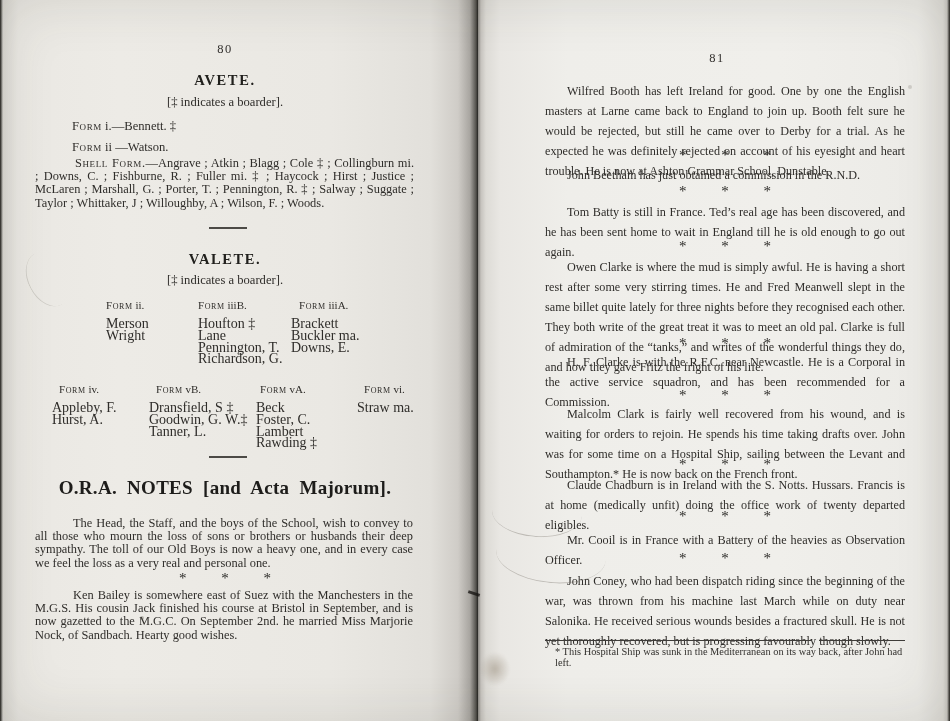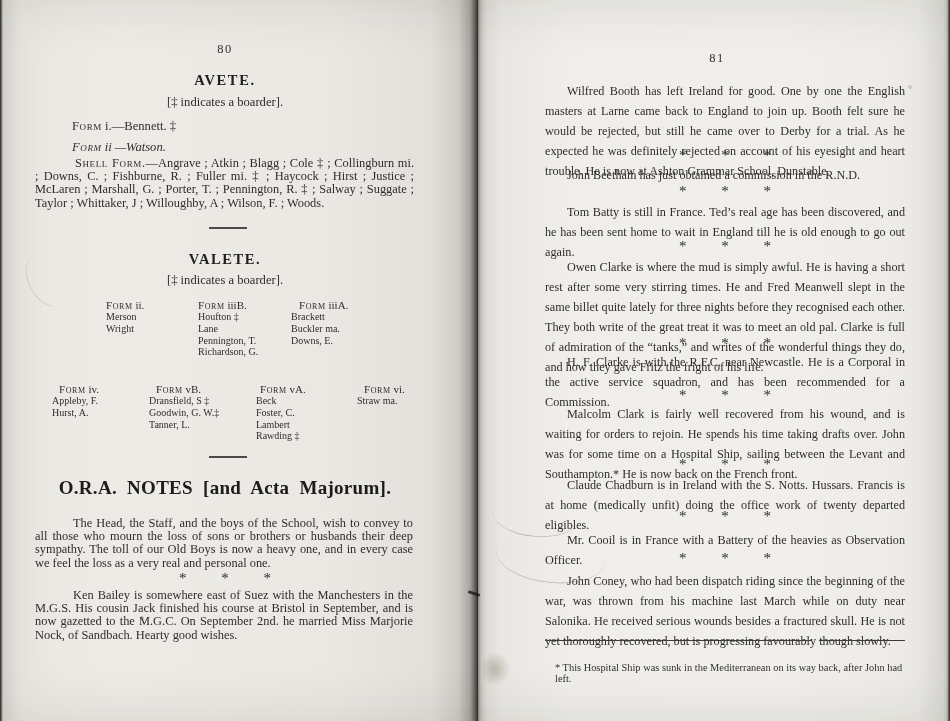--- a/index.html
+++ b/index.html
@@ -75,7 +75,7 @@
 
     <div class="abs formline" style="left:72px;top:119px;"><span class="sc">Form</span><span> i.—Bennett. ‡</span></div>
 
-    <div class="abs formline" style="left:72px;top:140px;font-style:italic;"><span class="sc">Form</span><span> ii —Watson.</span></div>
+    <div class="abs formline" style="left:72px;top:140px;"><span class="sc">Form</span><span> ii —Watson.</span></div>
 
     <p class="abs para-l" style="left:35px;width:379px;top:150px;margin:0;margin-top:7px;text-indent:40px;"><span class="sc">Shell Form.</span><span>—Angrave ; Atkin ; Blagg ; Cole ‡ ; Collingburn mi. ; Downs, C. ; Fishburne, R. ; Fuller mi. ‡ ; Haycock ; Hirst ; Justice ; McLaren ; Marshall, G. ; Porter, T. ; Pennington, R. ‡ ; Salway ; Suggate ; Taylor ; Whittaker, J ; Willoughby, A ; Wilson, F. ; Woods.</span></p>
 

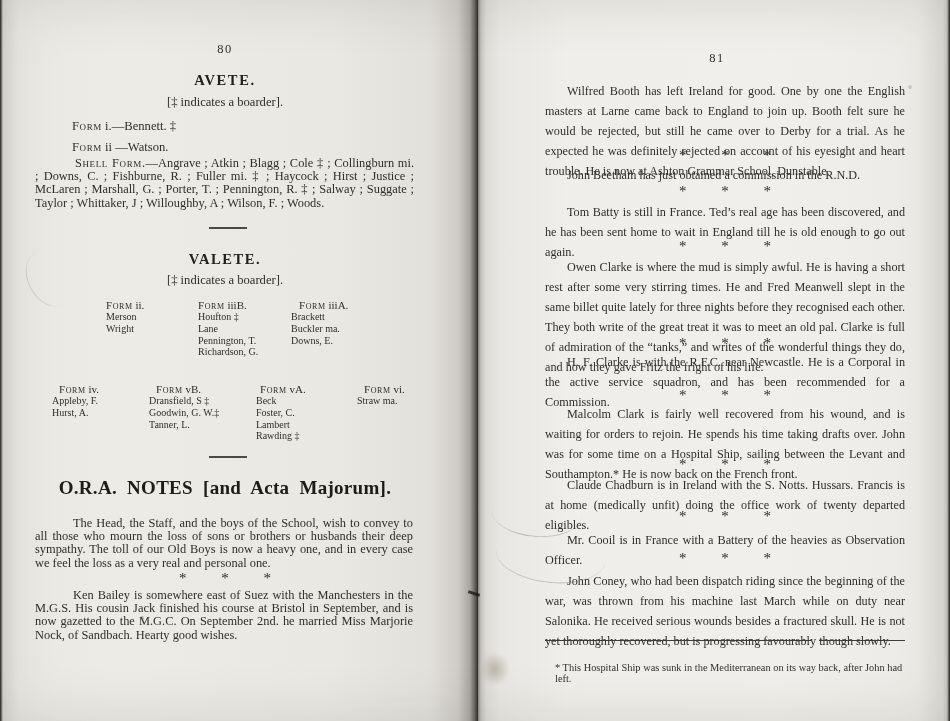--- a/index.html
+++ b/index.html
@@ -52,7 +52,7 @@
   .sep { font-size:15px; word-spacing:31px; text-align:center; color:#2b2a27; line-height:10px; }
   .ora-title { font-weight:bold; font-size:19px; word-spacing:5px; letter-spacing:0.3px; color:#1d1c1a; text-align:center; }
   .vh { font-size:11px; white-space:nowrap; }
-  .vnames { font-size:10px; line-height:11.8px; }
+  .vnames { margin-top:7px; font-size:14px; line-height:11.8px; }
   .vnames div { white-space:nowrap; }
   .fnrule { display:flex; justify-content:space-between; }
   .fnrule span { border-top:1.5px solid #3f3d3a; height:0; display:block; }

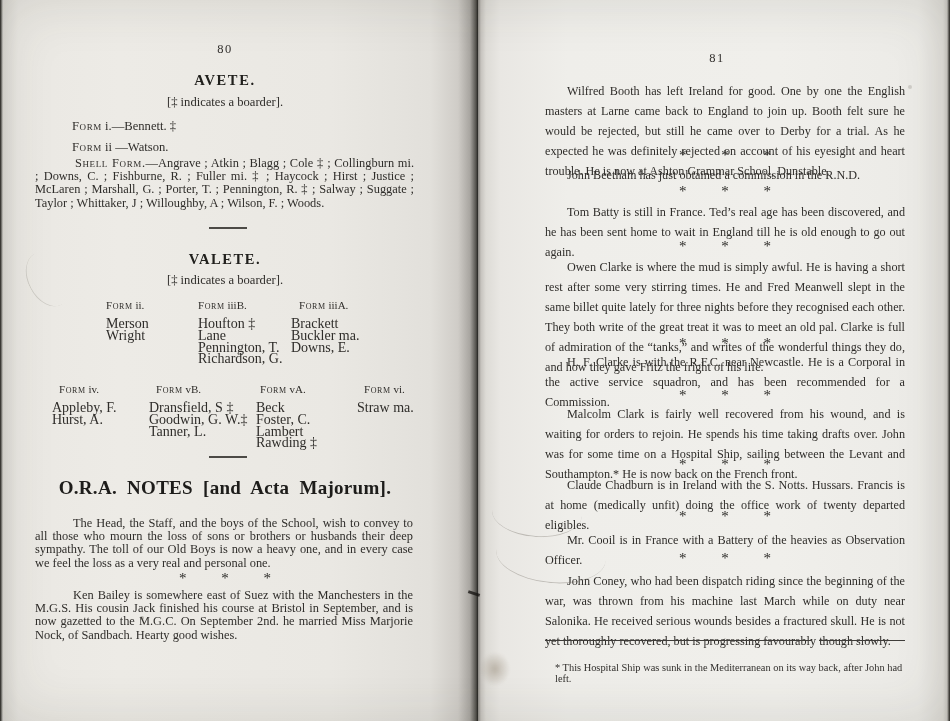--- a/index.html
+++ b/index.html
@@ -195,7 +195,7 @@
         <span class="seg2"></span>
     </div>
 
-    <div class="abs footnote" style="left:67px;width:360px;top:662px;">* This Hospital Ship was sunk in the Mediterranean on its way back, after John had left.</div>
+    <div class="abs footnote" style="left:67px;width:360px;top:646px;">* This Hospital Ship was sunk in the Mediterranean on its way back, after John had left.</div>
   </div>
 
   <div class="edge-left"></div>

